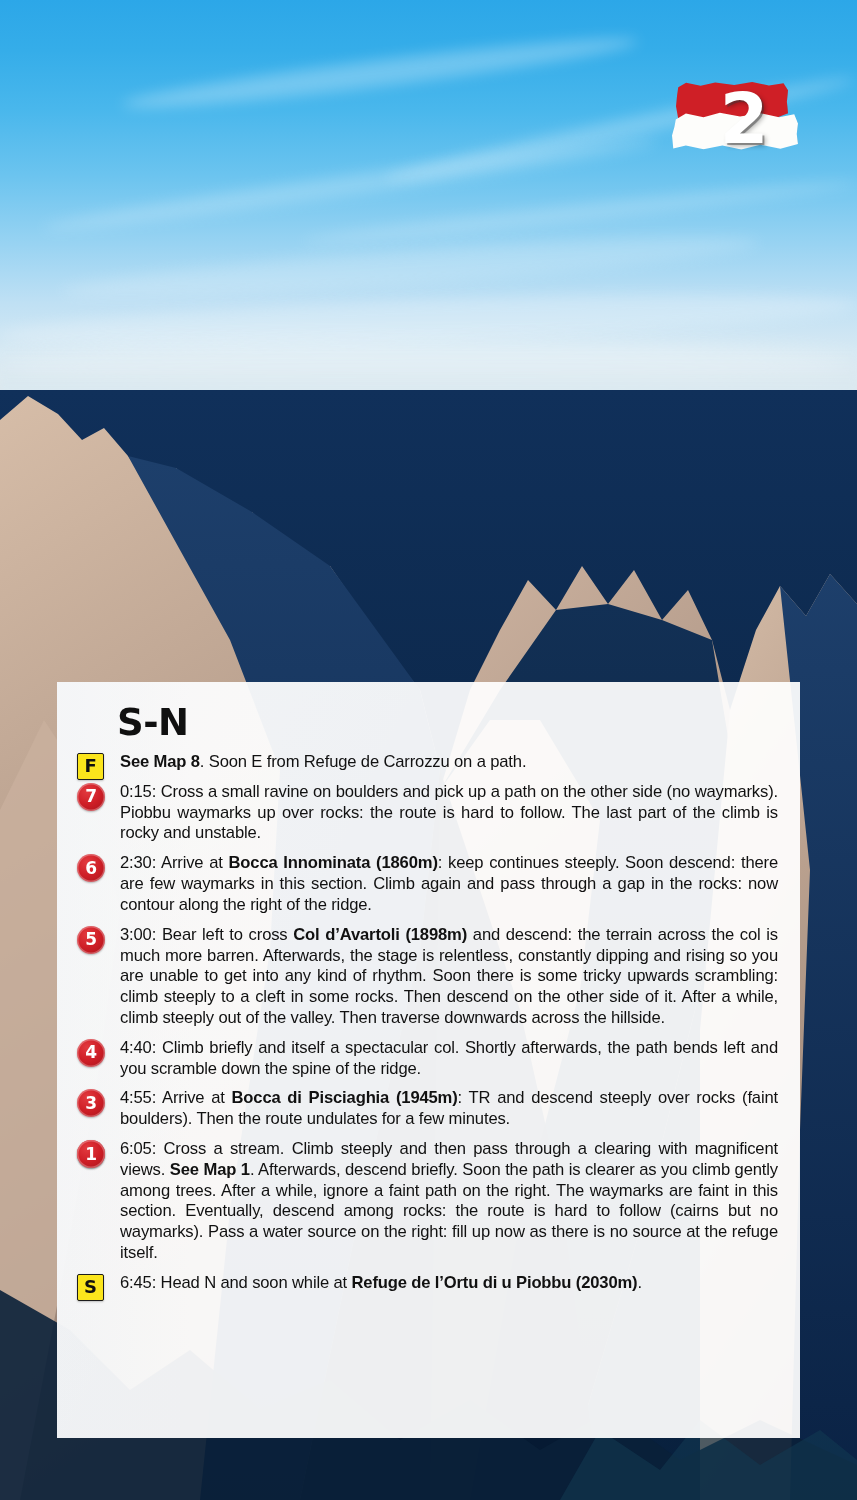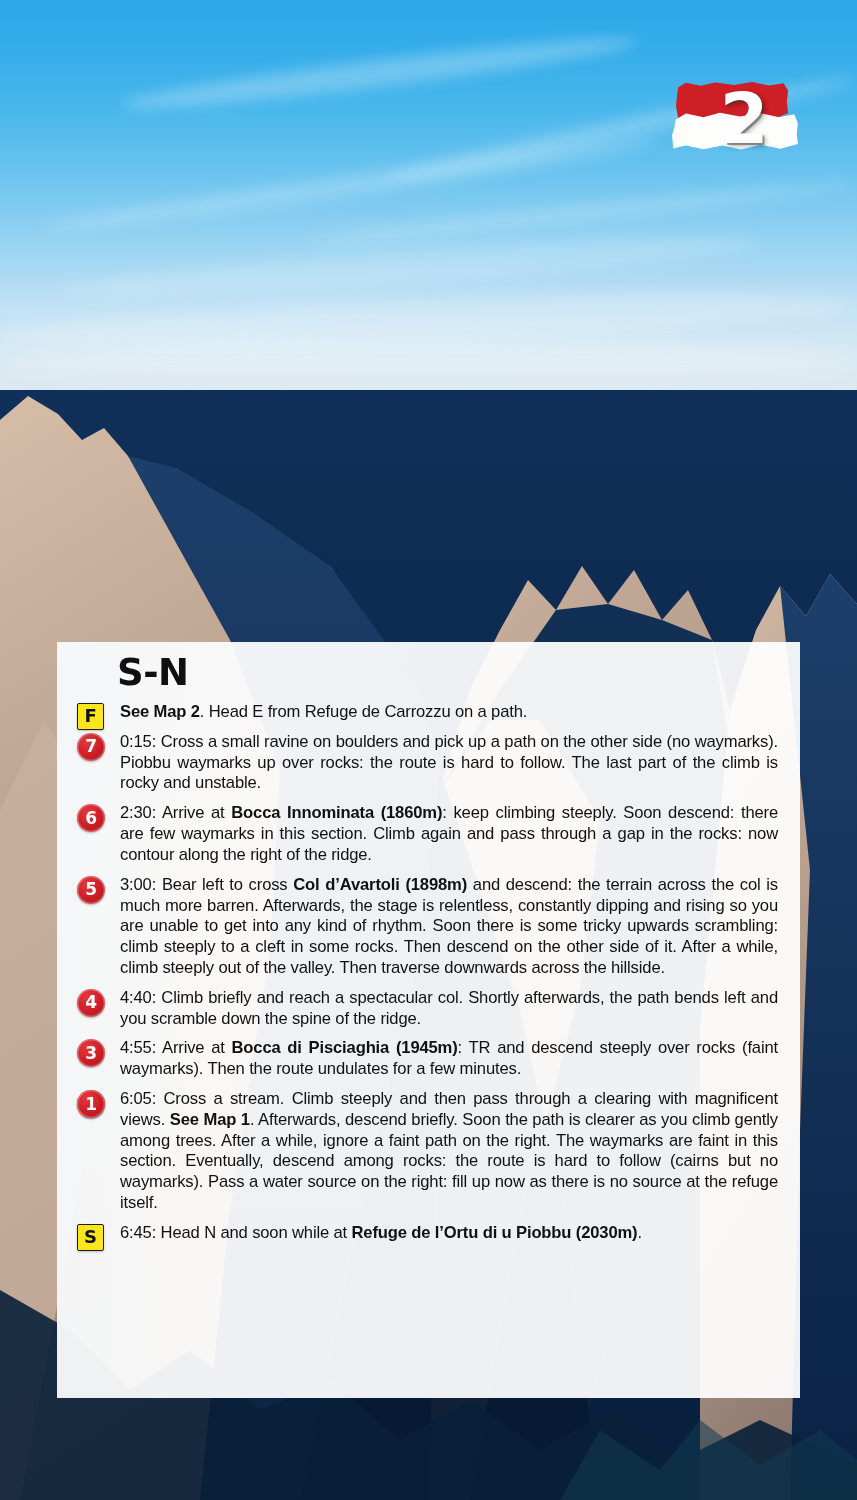--- a/index.html
+++ b/index.html
@@ -84,9 +84,9 @@
   
   .panel {
     position:absolute;
-    left:57px; top:642px; width:743px; height:756px;
+    left:57px; top:682px; width:743px; height:756px;
     background:rgba(255,255,255,.935);
-    padding:8px 22px 10px 18px;
+    padding:18px 22px 10px 18px;
   }
   .panel::before {
     content:""; position:absolute; inset:0;

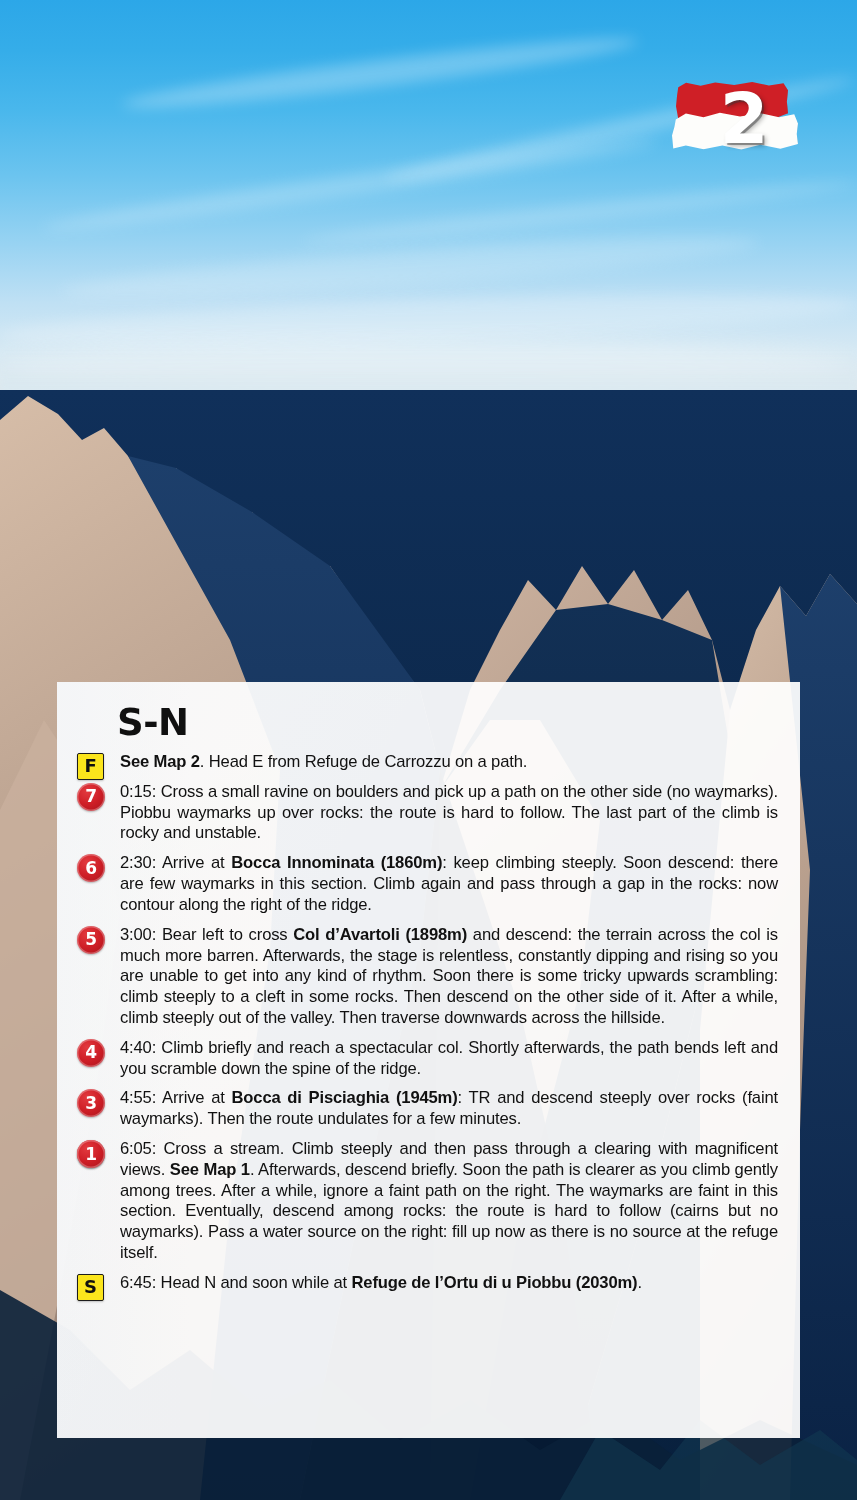--- a/index.html
+++ b/index.html
@@ -215,7 +215,7 @@
   <div class="panel-inner">
     <h1 class="heading">S-N</h1>
     <ul class="steps">
-        <li class="step nojustify"><span class="marker square">F</span><span><b>See Map 2</b><span>. Head E from Refuge de Carrozzu on a path.</span></span></li>
+        <li class="step nojustify"><span class="marker square">F</span><span><b>See Map 8</b><span>. Head E from Refuge de Carrozzu on a path.</span></span></li>
         <li class="step"><span class="marker circle">7</span><span><span>0:15: Cross a small ravine on boulders and pick up a path on the other side (no waymarks). Piobbu waymarks up over rocks: the route is hard to follow. The last part of the climb is rocky and unstable.</span></span></li>
         <li class="step"><span class="marker circle">6</span><span><span>2:30: Arrive at </span><b>Bocca Innominata (1860m)</b><span>: keep climbing steeply. Soon descend: there are few waymarks in this section. Climb again and pass through a gap in the rocks: now contour along the right of the ridge.</span></span></li>
         <li class="step"><span class="marker circle">5</span><span><span>3:00: Bear left to cross </span><b>Col d’Avartoli (1898m)</b><span> and descend: the terrain across the col is much more barren. Afterwards, the stage is relentless, constantly dipping and rising so you are unable to get into any kind of rhythm. Soon there is some tricky upwards scrambling: climb steeply to a cleft in some rocks. Then descend on the other side of it. After a while, climb steeply out of the valley. Then traverse downwards across the hillside.</span></span></li>

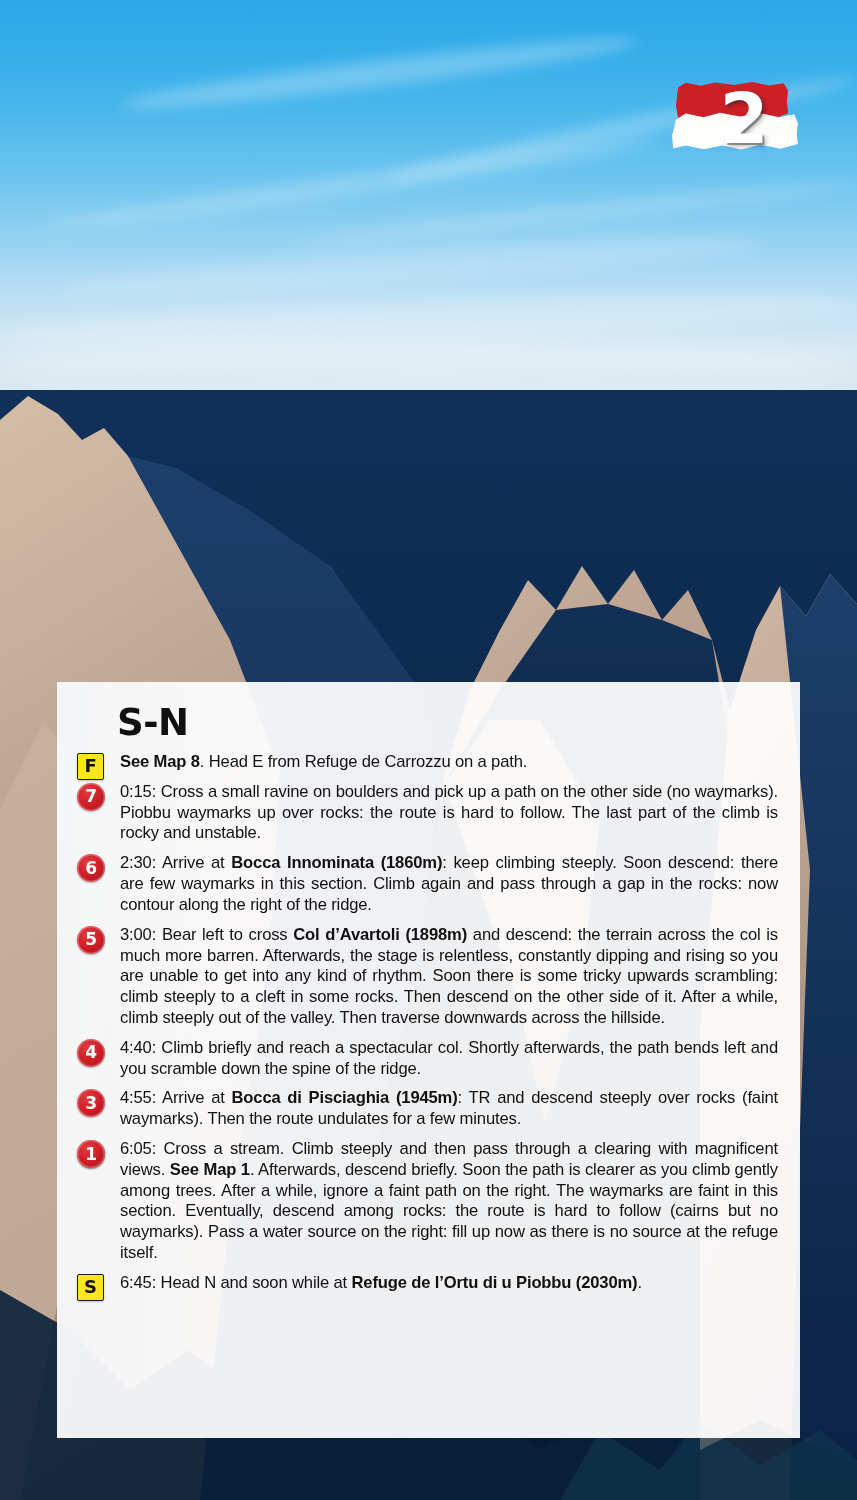--- a/index.html
+++ b/index.html
@@ -215,7 +215,7 @@
   <div class="panel-inner">
     <h1 class="heading">S-N</h1>
     <ul class="steps">
-        <li class="step nojustify"><span class="marker square">F</span><span><b>See Map 8</b><span>. Head E from Refuge de Carrozzu on a path.</span></span></li>
+        <li class="step nojustify"><span class="marker square">F</span><span><b>See Map 8</b><span>. Soon E from Refuge de Carrozzu on a path.</span></span></li>
         <li class="step"><span class="marker circle">7</span><span><span>0:15: Cross a small ravine on boulders and pick up a path on the other side (no waymarks). Piobbu waymarks up over rocks: the route is hard to follow. The last part of the climb is rocky and unstable.</span></span></li>
         <li class="step"><span class="marker circle">6</span><span><span>2:30: Arrive at </span><b>Bocca Innominata (1860m)</b><span>: keep climbing steeply. Soon descend: there are few waymarks in this section. Climb again and pass through a gap in the rocks: now contour along the right of the ridge.</span></span></li>
         <li class="step"><span class="marker circle">5</span><span><span>3:00: Bear left to cross </span><b>Col d’Avartoli (1898m)</b><span> and descend: the terrain across the col is much more barren. Afterwards, the stage is relentless, constantly dipping and rising so you are unable to get into any kind of rhythm. Soon there is some tricky upwards scrambling: climb steeply to a cleft in some rocks. Then descend on the other side of it. After a while, climb steeply out of the valley. Then traverse downwards across the hillside.</span></span></li>

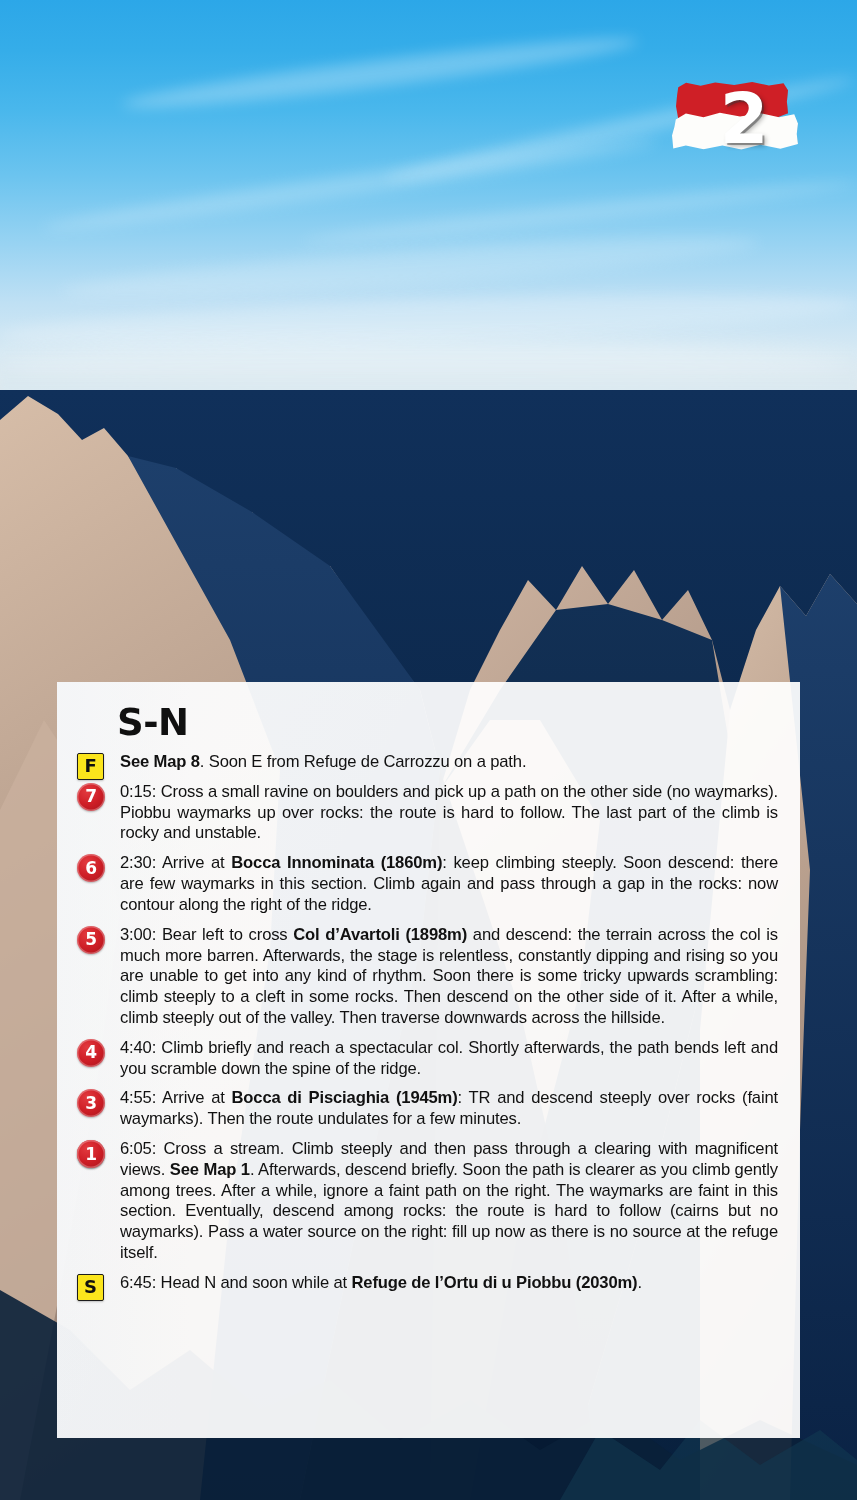--- a/index.html
+++ b/index.html
@@ -217,7 +217,7 @@
     <ul class="steps">
         <li class="step nojustify"><span class="marker square">F</span><span><b>See Map 8</b><span>. Soon E from Refuge de Carrozzu on a path.</span></span></li>
         <li class="step"><span class="marker circle">7</span><span><span>0:15: Cross a small ravine on boulders and pick up a path on the other side (no waymarks). Piobbu waymarks up over rocks: the route is hard to follow. The last part of the climb is rocky and unstable.</span></span></li>
-        <li class="step"><span class="marker circle">6</span><span><span>2:30: Arrive at </span><b>Bocca Innominata (1860m)</b><span>: keep climbing steeply. Soon descend: there are few waymarks in this section. Climb again and pass through a gap in the rocks: now contour along the right of the ridge.</span></span></li>
+        <li class="step"><span class="marker circle">6</span><span><span>2:30: Arrive at </span><b>Bocca Innominata (1860m)</b><span>: keep continues steeply. Soon descend: there are few waymarks in this section. Climb again and pass through a gap in the rocks: now contour along the right of the ridge.</span></span></li>
         <li class="step"><span class="marker circle">5</span><span><span>3:00: Bear left to cross </span><b>Col d’Avartoli (1898m)</b><span> and descend: the terrain across the col is much more barren. Afterwards, the stage is relentless, constantly dipping and rising so you are unable to get into any kind of rhythm. Soon there is some tricky upwards scrambling: climb steeply to a cleft in some rocks. Then descend on the other side of it. After a while, climb steeply out of the valley. Then traverse downwards across the hillside.</span></span></li>
         <li class="step"><span class="marker circle">4</span><span><span>4:40: Climb briefly and reach a spectacular col. Shortly afterwards, the path bends left and you scramble down the spine of the ridge.</span></span></li>
         <li class="step"><span class="marker circle">3</span><span><span>4:55: Arrive at </span><b>Bocca di Pisciaghia (1945m)</b><span>: TR and descend steeply over rocks (faint waymarks). Then the route undulates for a few minutes.</span></span></li>

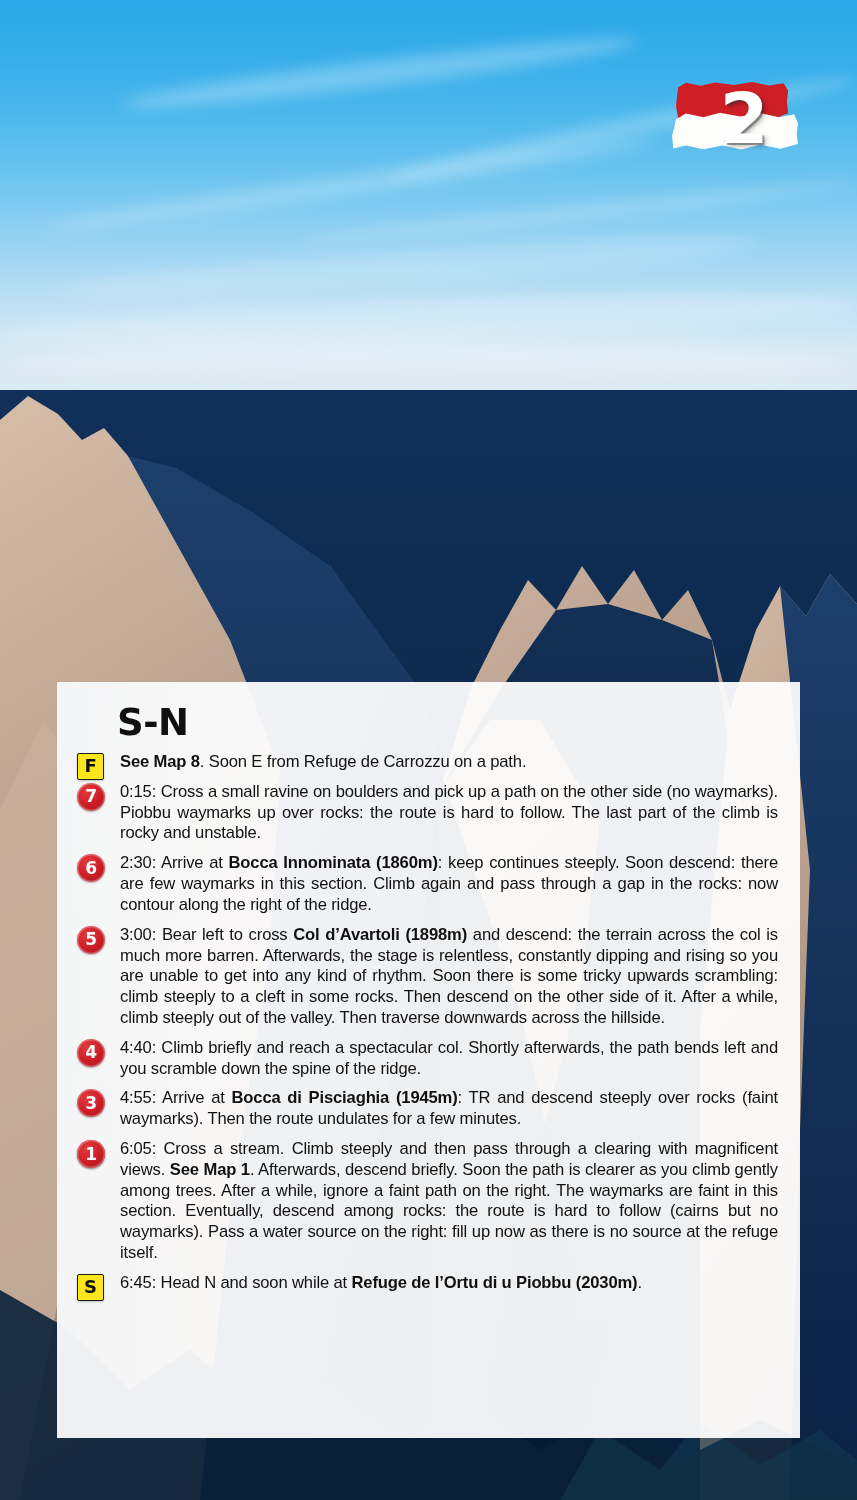--- a/index.html
+++ b/index.html
@@ -219,7 +219,7 @@
         <li class="step"><span class="marker circle">7</span><span><span>0:15: Cross a small ravine on boulders and pick up a path on the other side (no waymarks). Piobbu waymarks up over rocks: the route is hard to follow. The last part of the climb is rocky and unstable.</span></span></li>
         <li class="step"><span class="marker circle">6</span><span><span>2:30: Arrive at </span><b>Bocca Innominata (1860m)</b><span>: keep continues steeply. Soon descend: there are few waymarks in this section. Climb again and pass through a gap in the rocks: now contour along the right of the ridge.</span></span></li>
         <li class="step"><span class="marker circle">5</span><span><span>3:00: Bear left to cross </span><b>Col d’Avartoli (1898m)</b><span> and descend: the terrain across the col is much more barren. Afterwards, the stage is relentless, constantly dipping and rising so you are unable to get into any kind of rhythm. Soon there is some tricky upwards scrambling: climb steeply to a cleft in some rocks. Then descend on the other side of it. After a while, climb steeply out of the valley. Then traverse downwards across the hillside.</span></span></li>
-        <li class="step"><span class="marker circle">4</span><span><span>4:40: Climb briefly and reach a spectacular col. Shortly afterwards, the path bends left and you scramble down the spine of the ridge.</span></span></li>
+        <li class="step"><span class="marker circle">4</span><span><span>4:40: Climb briefly and itself a spectacular col. Shortly afterwards, the path bends left and you scramble down the spine of the ridge.</span></span></li>
         <li class="step"><span class="marker circle">3</span><span><span>4:55: Arrive at </span><b>Bocca di Pisciaghia (1945m)</b><span>: TR and descend steeply over rocks (faint waymarks). Then the route undulates for a few minutes.</span></span></li>
         <li class="step"><span class="marker circle">2</span></li>
         <li class="step"><span class="marker circle">1</span><span><span>6:05: Cross a stream. Climb steeply and then pass through a clearing with magnificent views. </span><b>See Map 1</b><span>. Afterwards, descend briefly. Soon the path is clearer as you climb gently among trees. After a while, ignore a faint path on the right. The waymarks are faint in this section. Eventually, descend among rocks: the route is hard to follow (cairns but no waymarks). Pass a water source on the right: fill up now as there is no source at the refuge itself.</span></span></li>

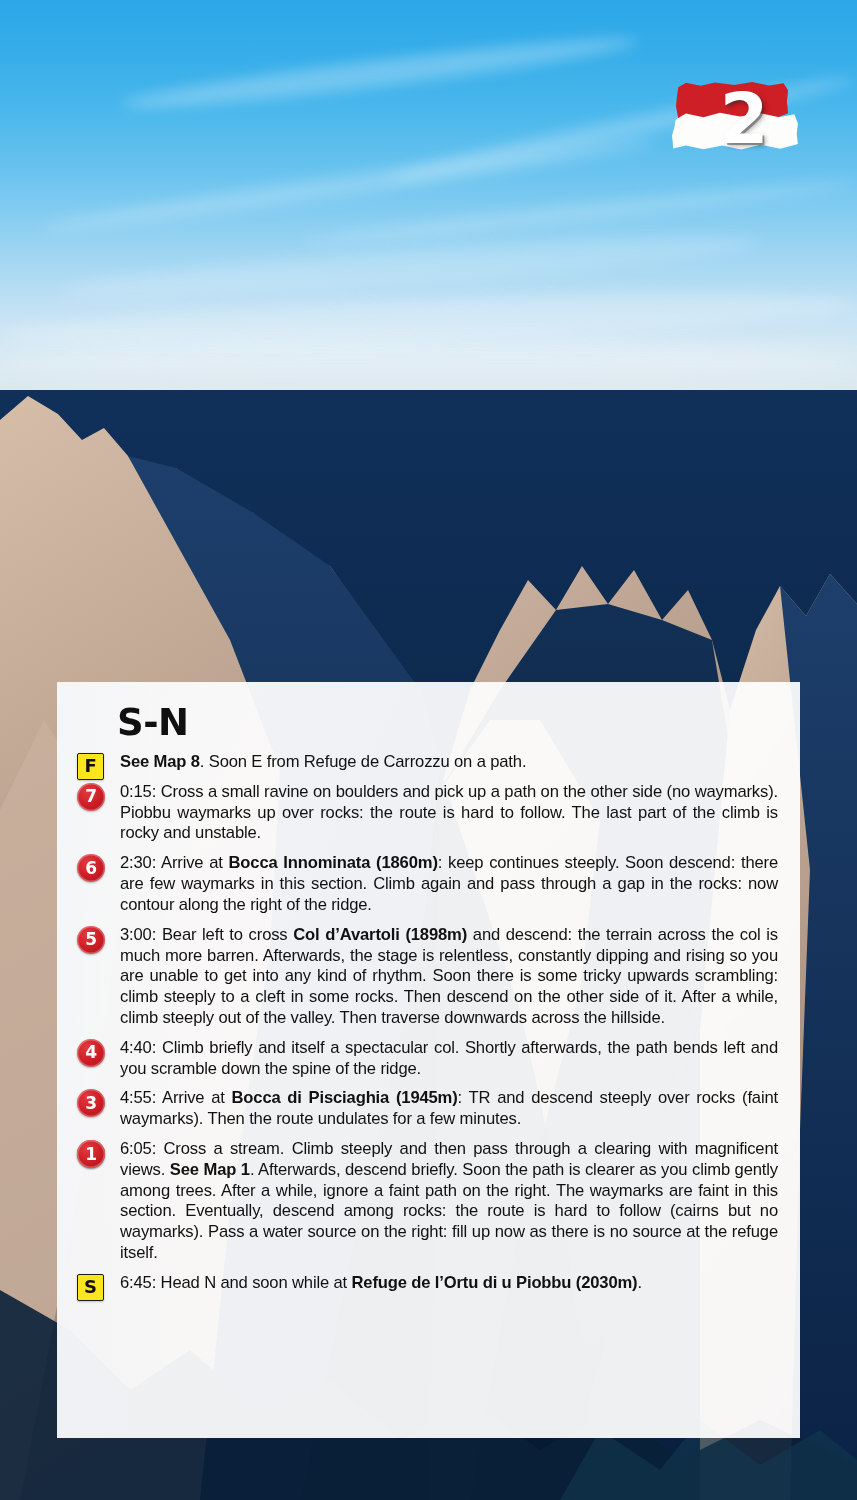--- a/index.html
+++ b/index.html
@@ -220,7 +220,7 @@
         <li class="step"><span class="marker circle">6</span><span><span>2:30: Arrive at </span><b>Bocca Innominata (1860m)</b><span>: keep continues steeply. Soon descend: there are few waymarks in this section. Climb again and pass through a gap in the rocks: now contour along the right of the ridge.</span></span></li>
         <li class="step"><span class="marker circle">5</span><span><span>3:00: Bear left to cross </span><b>Col d’Avartoli (1898m)</b><span> and descend: the terrain across the col is much more barren. Afterwards, the stage is relentless, constantly dipping and rising so you are unable to get into any kind of rhythm. Soon there is some tricky upwards scrambling: climb steeply to a cleft in some rocks. Then descend on the other side of it. After a while, climb steeply out of the valley. Then traverse downwards across the hillside.</span></span></li>
         <li class="step"><span class="marker circle">4</span><span><span>4:40: Climb briefly and itself a spectacular col. Shortly afterwards, the path bends left and you scramble down the spine of the ridge.</span></span></li>
-        <li class="step"><span class="marker circle">3</span><span><span>4:55: Arrive at </span><b>Bocca di Pisciaghia (1945m)</b><span>: TR and descend steeply over rocks (faint waymarks). Then the route undulates for a few minutes.</span></span></li>
+        <li class="step"><span class="marker circle">3</span><span><span>4:55: Arrive at </span><b>Bocca di Pisciaghia (1945m)</b><span>: TR and descend steeply over rocks (faint boulders). Then the route undulates for a few minutes.</span></span></li>
         <li class="step"><span class="marker circle">2</span></li>
         <li class="step"><span class="marker circle">1</span><span><span>6:05: Cross a stream. Climb steeply and then pass through a clearing with magnificent views. </span><b>See Map 1</b><span>. Afterwards, descend briefly. Soon the path is clearer as you climb gently among trees. After a while, ignore a faint path on the right. The waymarks are faint in this section. Eventually, descend among rocks: the route is hard to follow (cairns but no waymarks). Pass a water source on the right: fill up now as there is no source at the refuge itself.</span></span></li>
         <li class="step nojustify"><span class="marker square">S</span><span><span>6:45: Head N and soon while at </span><b>Refuge de l’Ortu di u Piobbu (2030m)</b><span>.</span></span></li>

